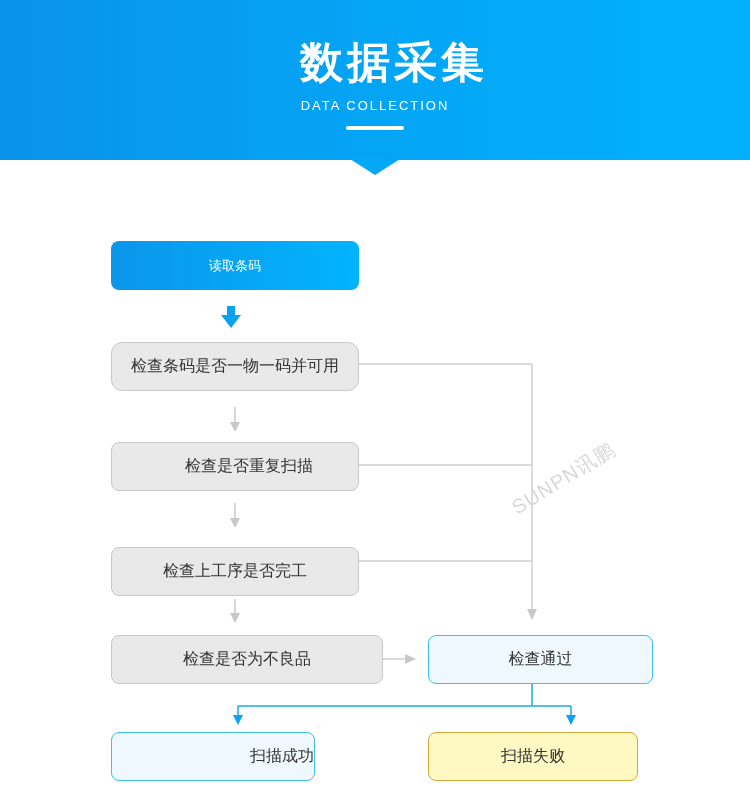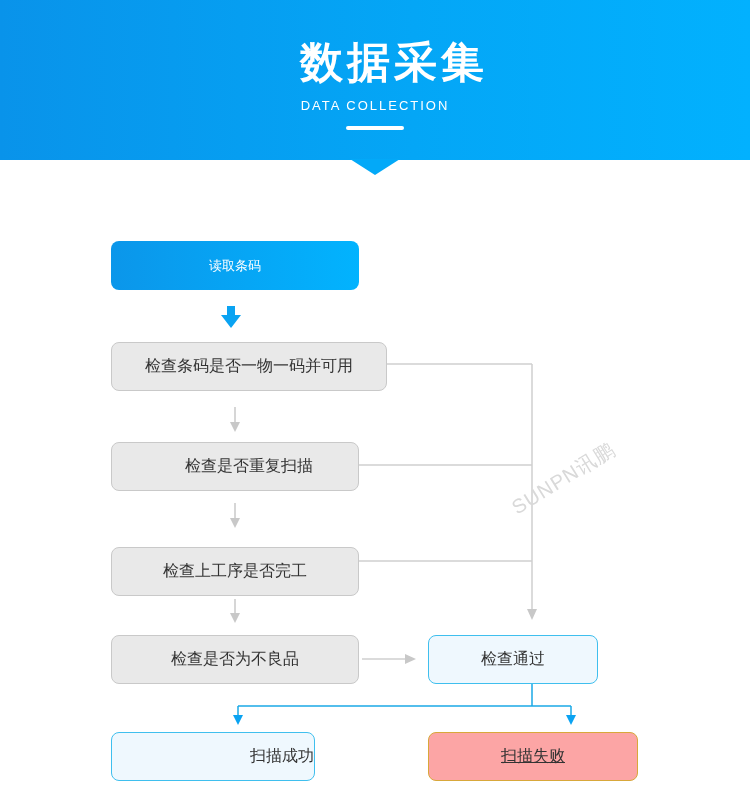--- a/index.html
+++ b/index.html
@@ -78,7 +78,7 @@
   <span>读取条码</span>
 </div>
 
-<div class="box gray" style="left:111px;top:342px;width:276px;height:49px;">
+<div class="box gray" style="left:111px;top:342px;width:248px;height:49px;border-radius:11px;">
   <span>检查条码是否一物一码并可用</span>
 </div>
 <div class="box gray" style="left:111px;top:442px;width:248px;height:49px;padding-left:28px;">

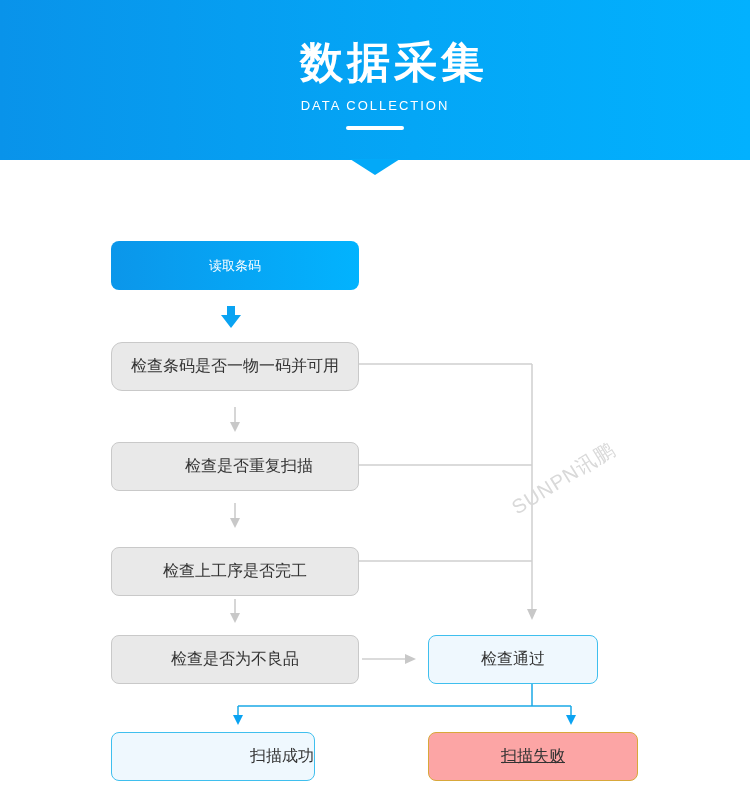--- a/index.html
+++ b/index.html
@@ -87,7 +87,7 @@
 <div class="box gray" style="left:111px;top:538px;width:248px;height:49px;margin-top:9px;">
   <span>检查上工序是否完工</span>
 </div>
-<div class="box gray" style="left:111px;top:635px;width:248px;height:49px;">
+<div class="box gray" style="left:111px;top:635px;width:272px;height:49px;">
   <span>检查是否为不良品</span>
 </div>
 

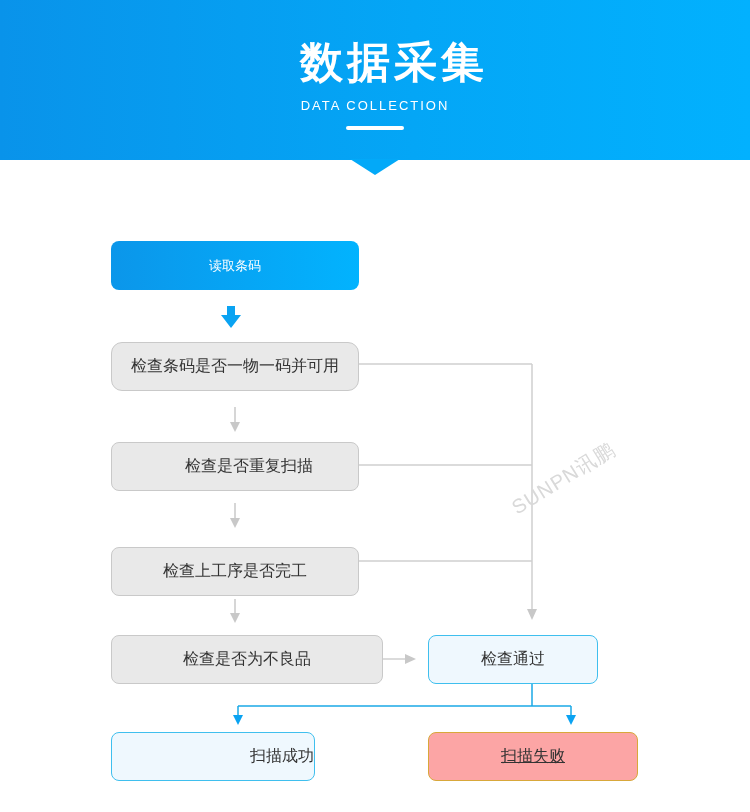--- a/index.html
+++ b/index.html
@@ -91,7 +91,7 @@
   <span>检查是否为不良品</span>
 </div>
 
-<div class="box light" style="left:428px;top:635px;width:170px;height:49px;">
+<div class="box light" style="left:428px;top:635px;width:225px;height:49px;">
   <span>检查通过</span>
 </div>
 

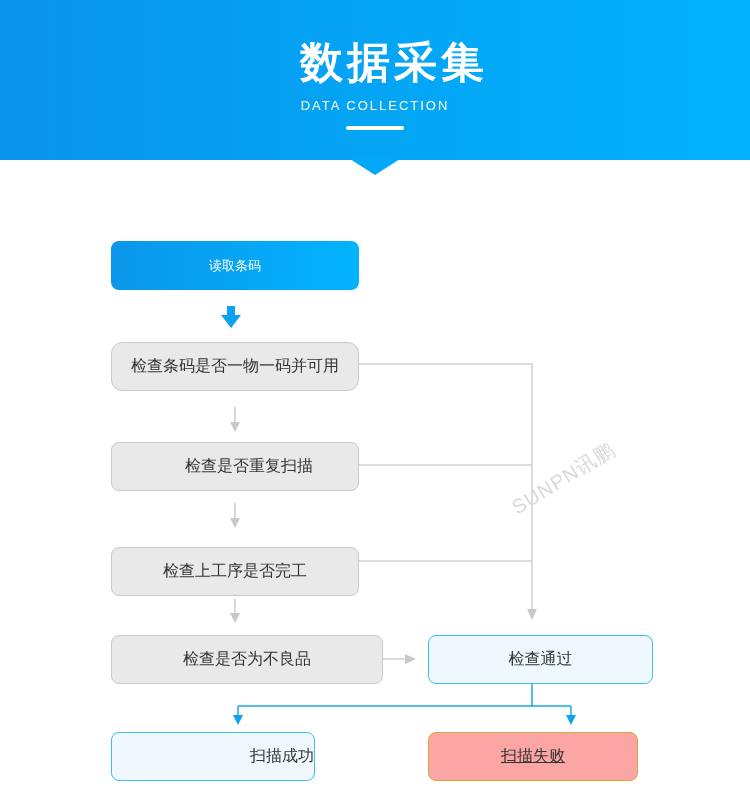--- a/index.html
+++ b/index.html
@@ -21,7 +21,7 @@
   .box.primary { background:linear-gradient(90deg,#0b96ea,#02b3fe); color:#fff; border:none; font-size:13px; }
   .box.gray { background:#e9e9e9; border:1px solid #c9c9c9; }
   .box.light { background:#eff8fe; border:1px solid #3fbfee; }
-  .box.yellow { background:#fca5a5; border:1px solid #d8a83a;text-decoration:underline; }
+  .box.yellow { background:#fef9c3; border:1px solid #d8a83a; }
 
   svg.lines { position:absolute; left:0; top:0; }
   .watermark { position:absolute; left:505px; top:465px; transform:rotate(-32deg);

